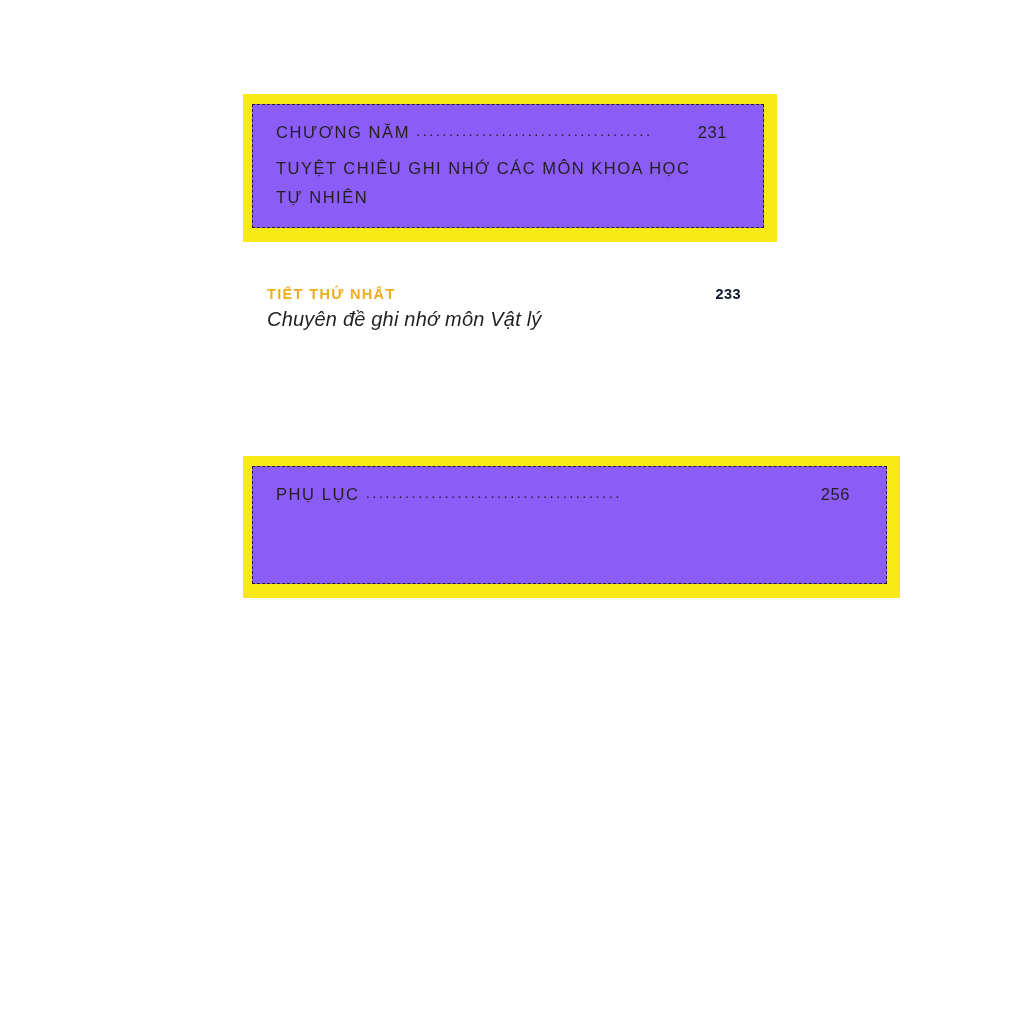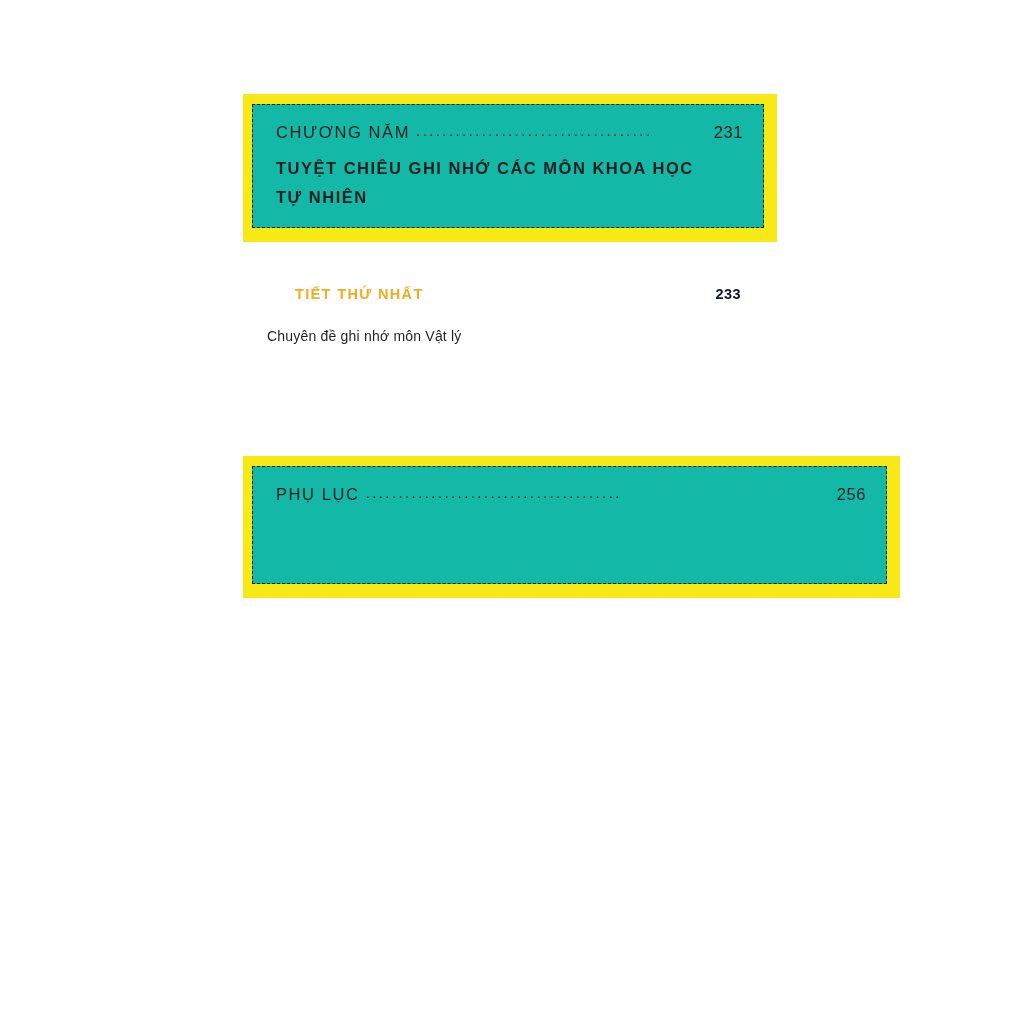--- a/index.html
+++ b/index.html
@@ -43,9 +43,9 @@
     right: 13px;
     bottom: 14px;
     border: 1.6px dashed #231f20;
-    background: #14b8a6;
+    background: #8b5cf6;
     box-sizing: border-box;
-    padding: 17px 20px 14px 23px;
+    padding: 17px 36px 14px 23px;
   }
   .chapter-line1 {
     display: flex;

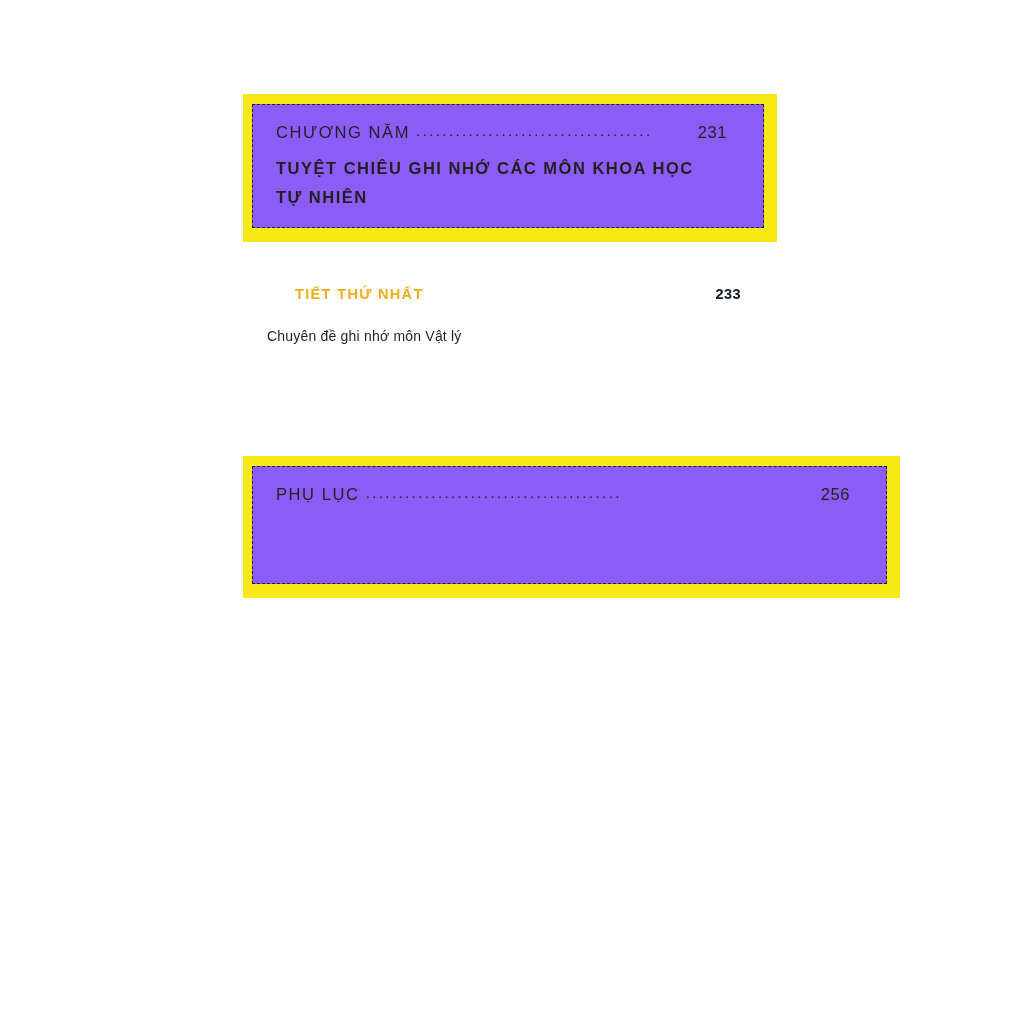--- a/index.html
+++ b/index.html
@@ -81,7 +81,6 @@
     letter-spacing: 1.5px;
     line-height: 1.72;
     max-width: 430px;
-    font-weight: bold;
   }
 
   

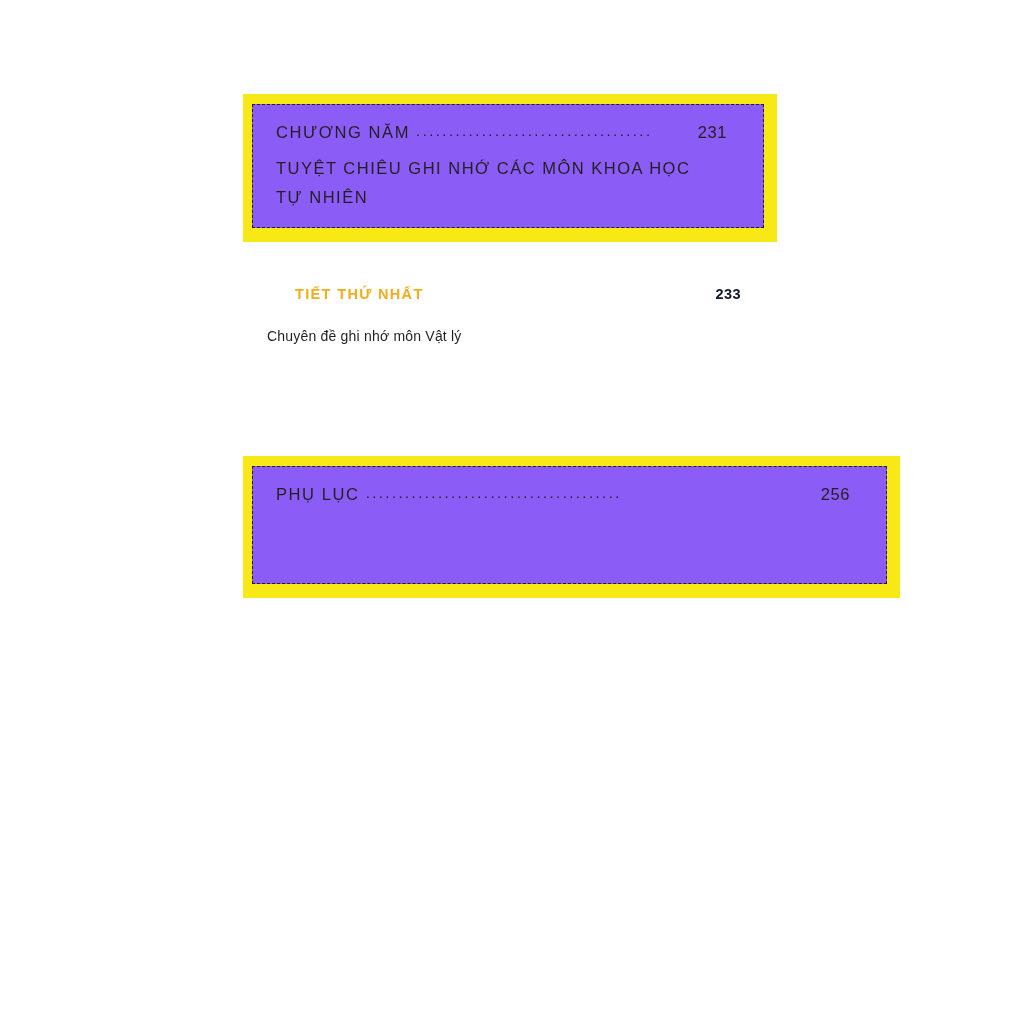--- a/index.html
+++ b/index.html
@@ -99,7 +99,6 @@
     font-weight: bold;
     font-size: 14.5px;
     letter-spacing: 1.35px;
-    margin-left: 28px;
   }
   .section-page {
     color: #0f172a;

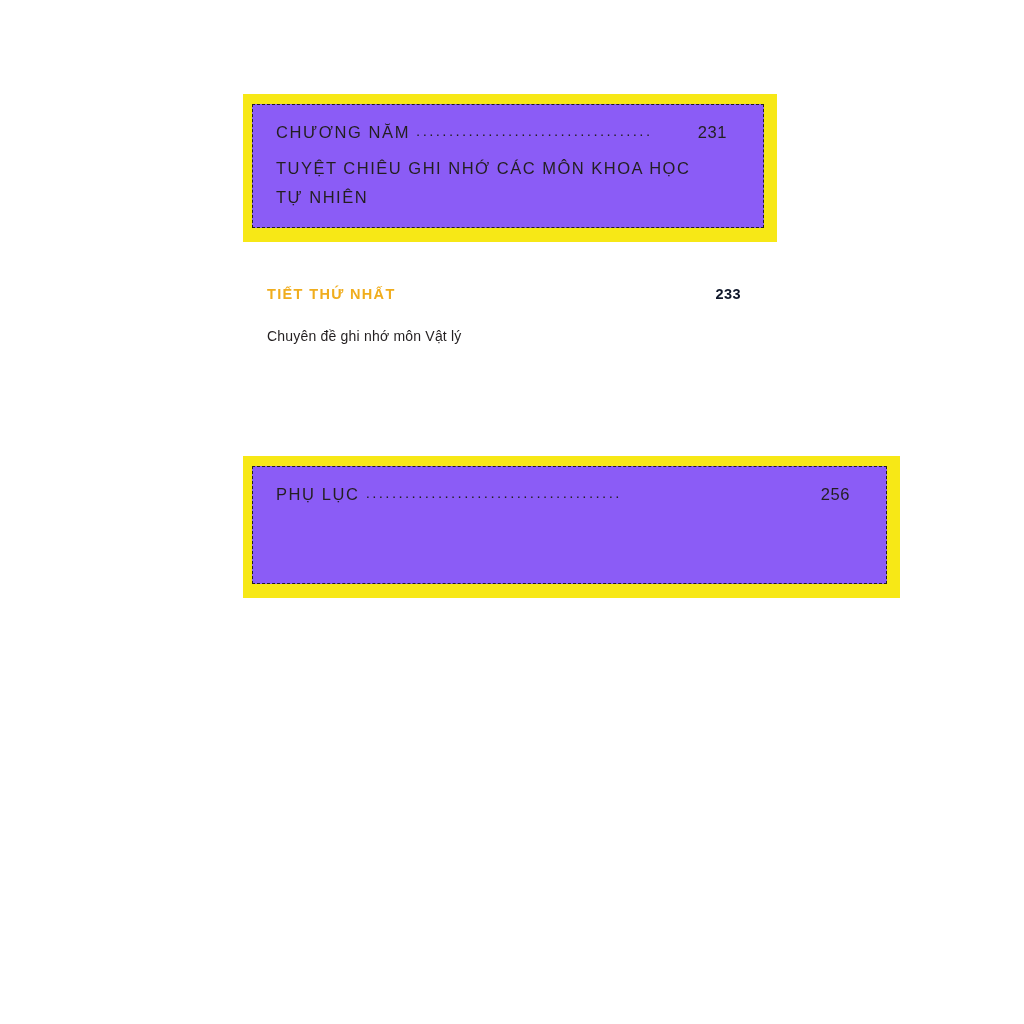--- a/index.html
+++ b/index.html
@@ -107,10 +107,11 @@
     letter-spacing: 0.4px;
   }
   .section-desc {
-    margin-top: 26px;
-    font-size: 14px;
+    margin-top: 6px;
+    font-size: 20px;
     letter-spacing: 0.2px;
     color: #231f20;
+    font-style: italic;
   }
 </style>
 </head>

